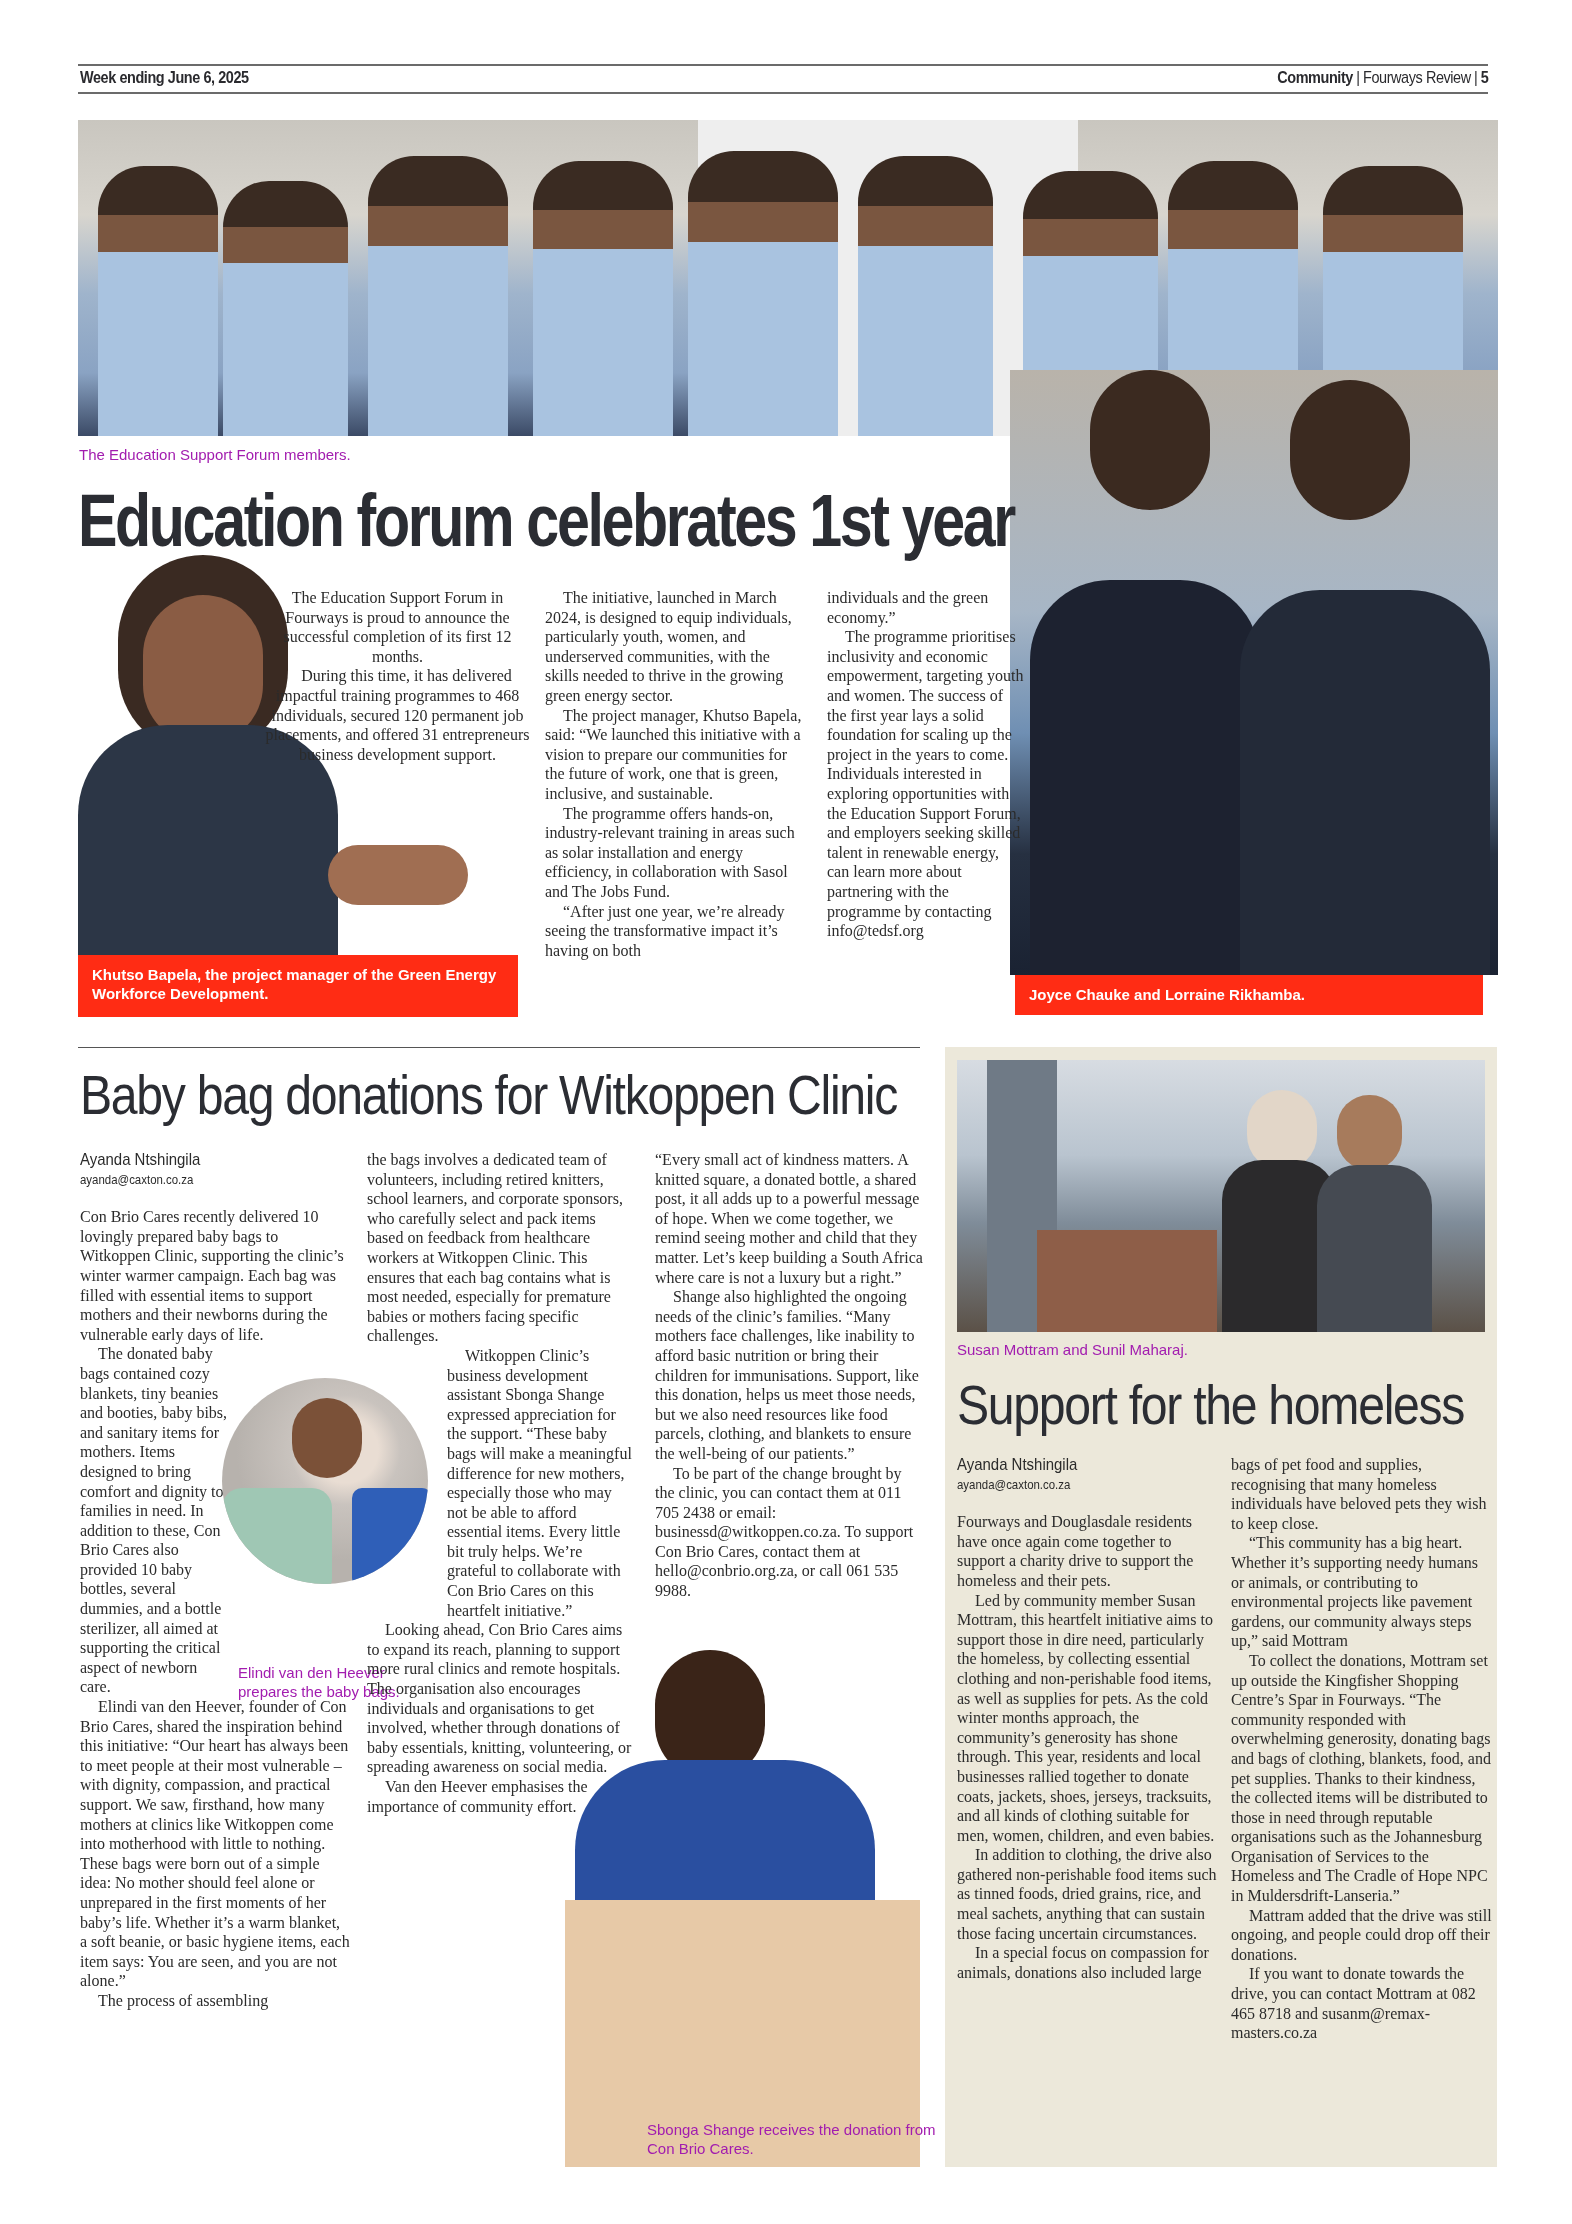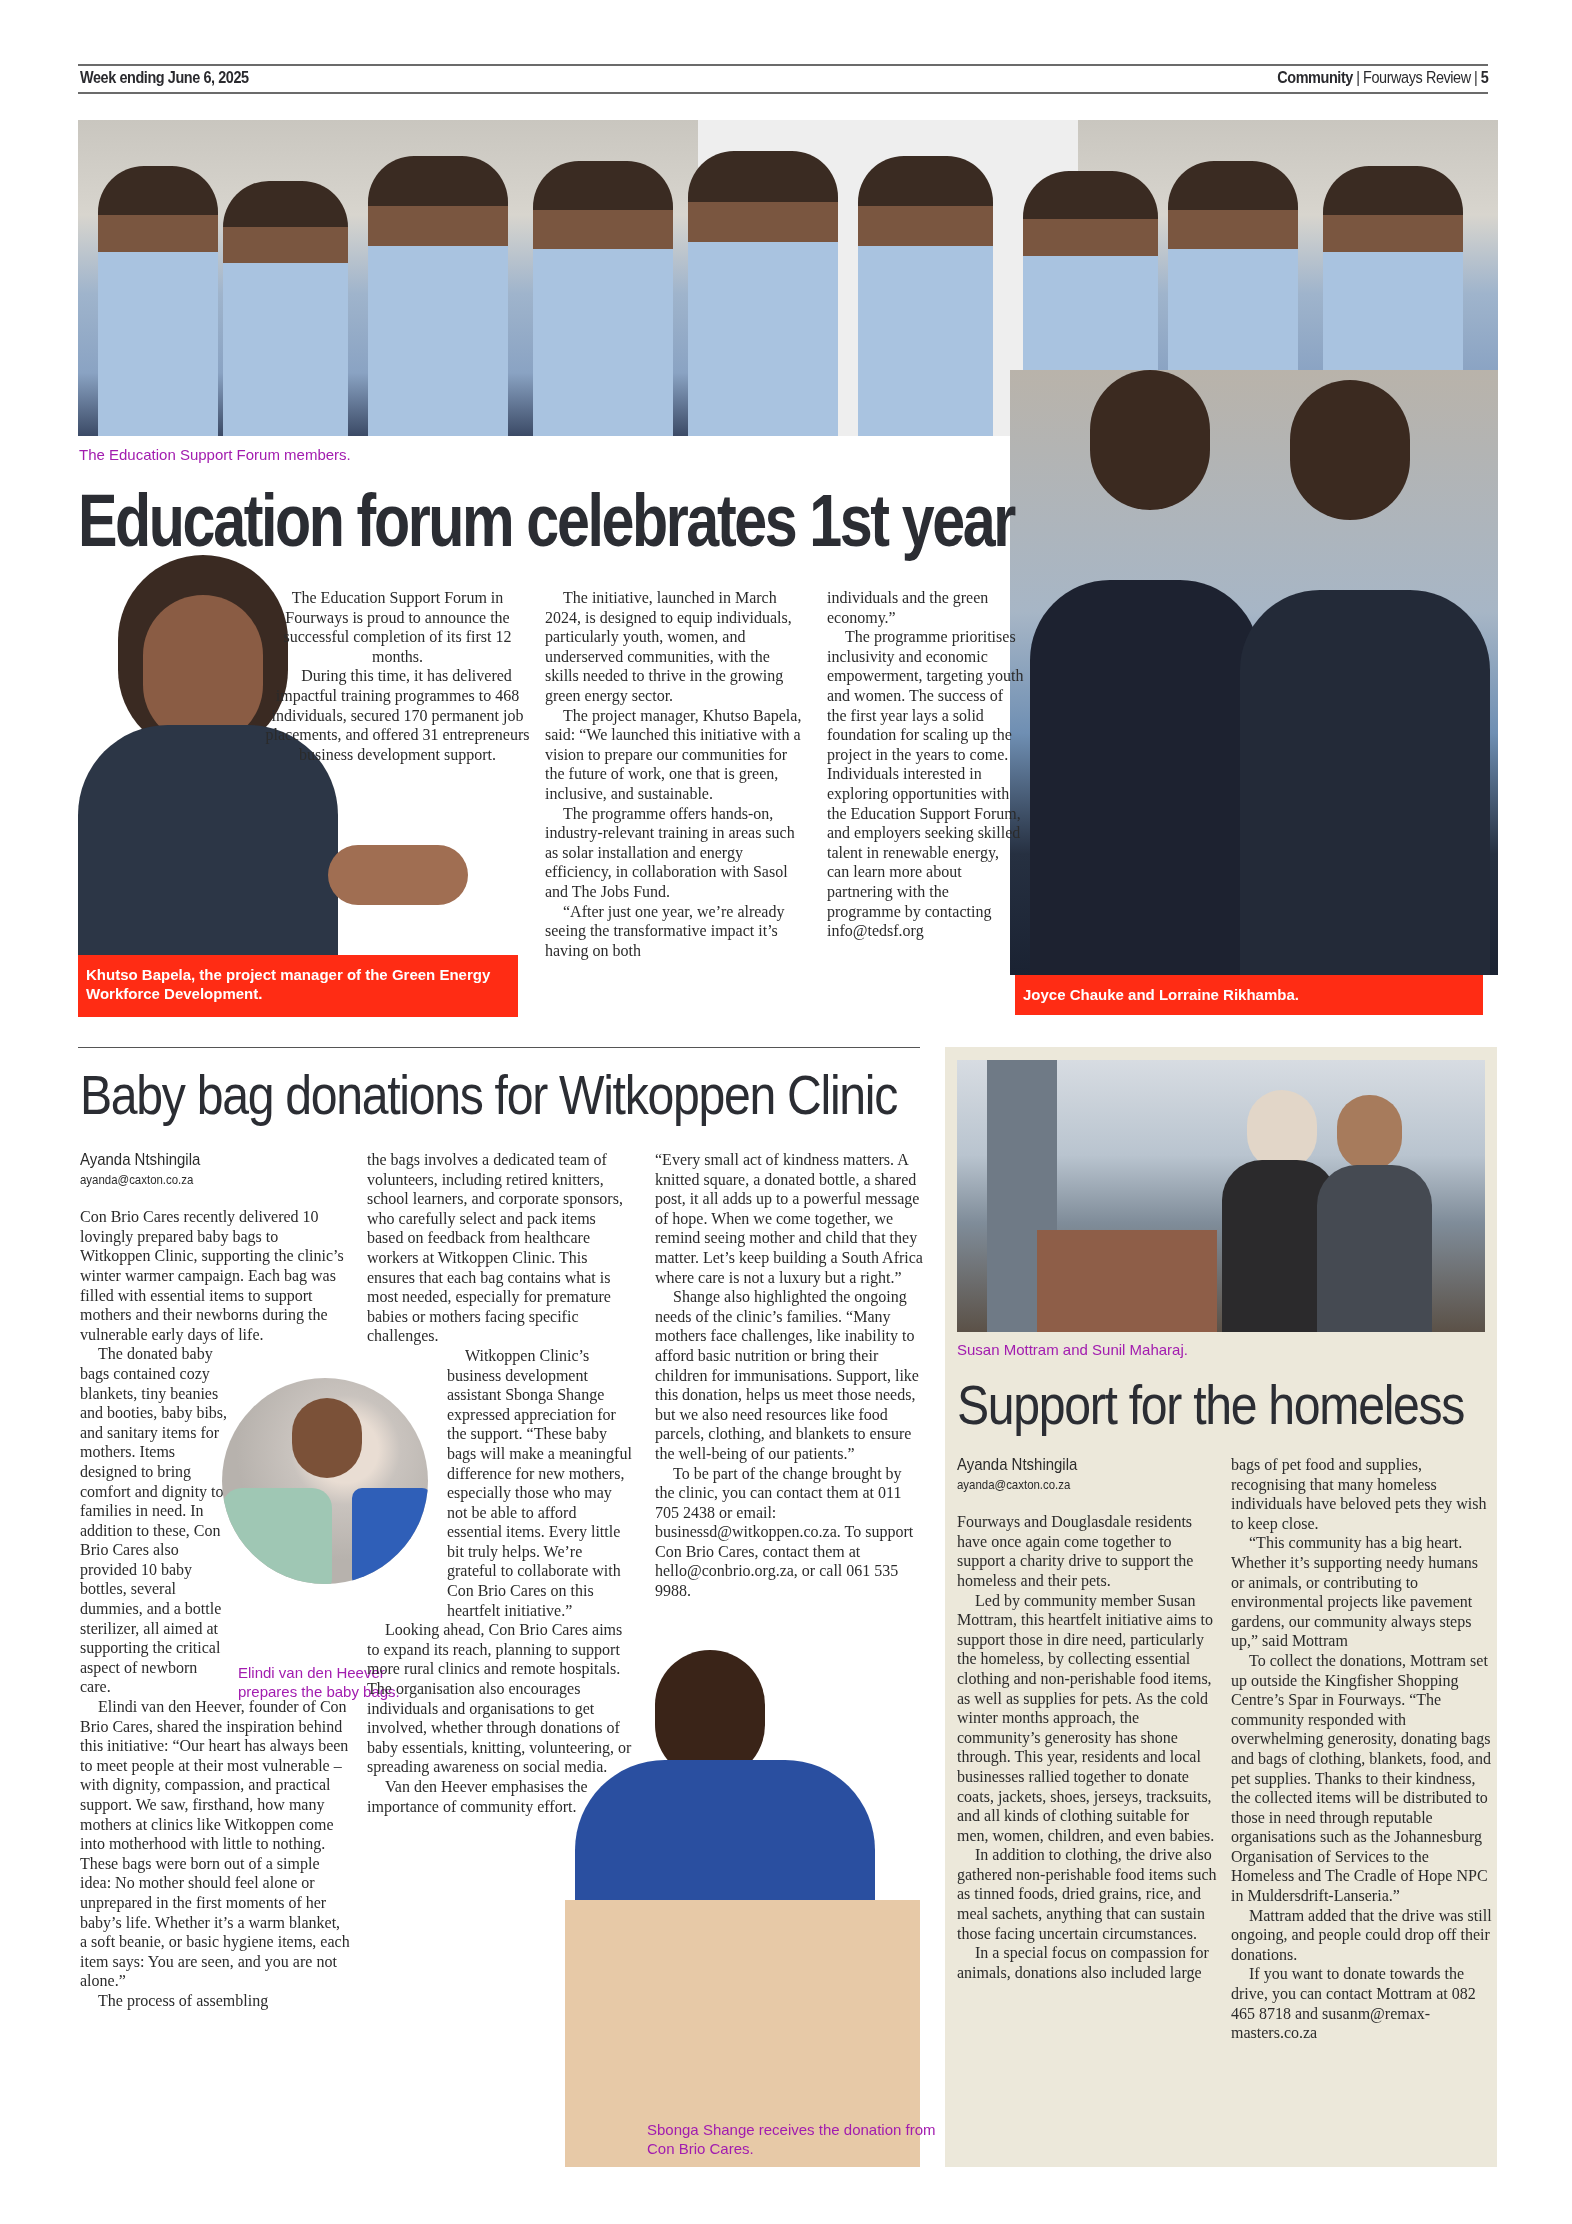--- a/index.html
+++ b/index.html
@@ -84,7 +84,7 @@
 
 <div class="col" style="left:265px;top:588px;width:265px;text-align:center;">
   <p class="noindent">The Education Support Forum in Fourways is proud to announce the successful completion of its first 12 months.</p>
-  <p>During this time, it has delivered impactful training programmes to 468 individuals, secured 170 permanent job placements, and offered 31 entrepreneurs business development support.</p>
+  <p>During this time, it has delivered impactful training programmes to 468 individuals, secured 120 permanent job placements, and offered 31 entrepreneurs business development support.</p>
 </div>
 <div class="col" style="left:545px;top:588px;width:262px;">
   <p>The initiative, launched in March 2024, is designed to equip individuals, particularly youth, women, and underserved communities, with the skills needed to thrive in the growing green energy sector.</p>

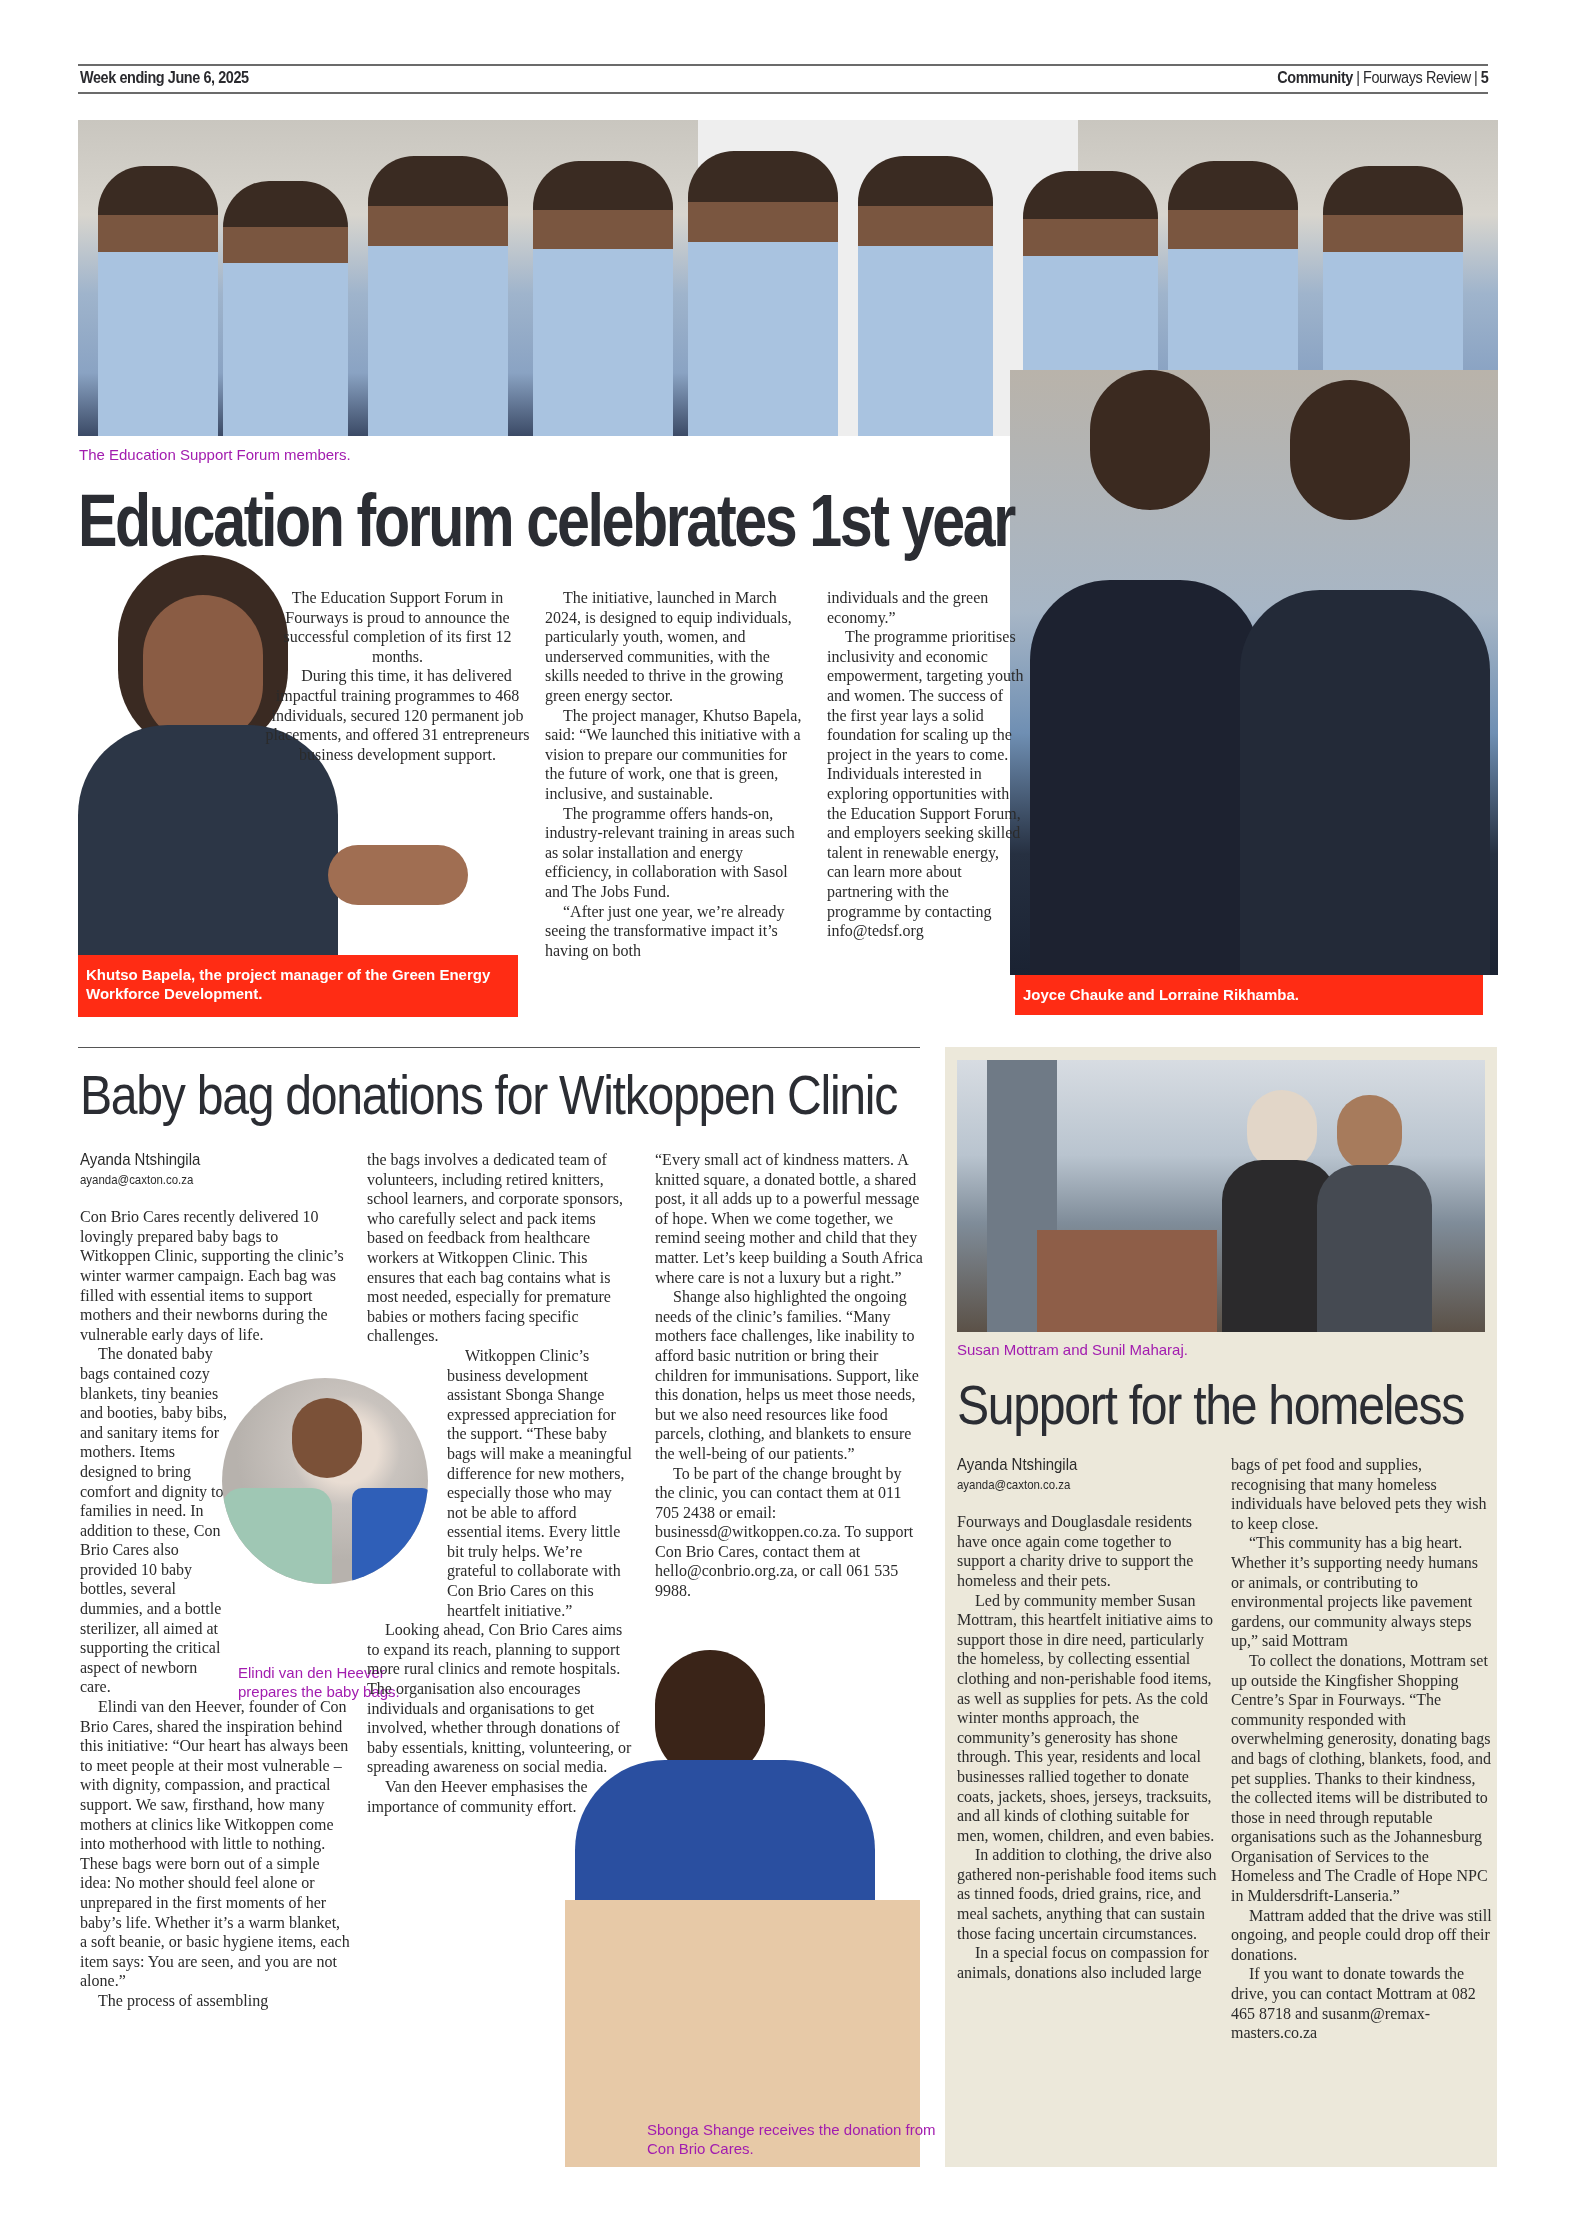--- a/index.html
+++ b/index.html
@@ -23,7 +23,7 @@
   .banner-wall { position: absolute; left: 620px; top: 0; width: 380px; height: 316px; background: #eeeeee; }
 
   .caption-plain { font-family: "Liberation Sans", sans-serif; font-size: 15px; color: #a21caf; position: absolute; }
-  .caption-red { position: absolute; background: #ff2c14; color: #fff; font-family: "Liberation Sans", sans-serif; font-weight: bold; font-size: 15px; line-height: 19px; padding: 10px 14px 8px 8px; }
+  .caption-red { position: absolute; background: #ff2c14; color: #fff; font-family: "Liberation Sans", sans-serif; font-weight: bold; font-size: 15px; line-height: 19px; padding: 10px 14px 8px 14px; }
 
   .headline-main { position: absolute; left: 78px; top: 478px; font-family: "Liberation Sans", sans-serif; font-weight: bold; font-size: 74px; letter-spacing: -3px; color: #2b2d33; transform: scaleX(0.8); transform-origin: left; white-space: nowrap; }
   .headline-light { position: absolute; font-family: "Liberation Sans", sans-serif; font-weight: normal; color: #2b2d33; white-space: nowrap; transform-origin: left; }

